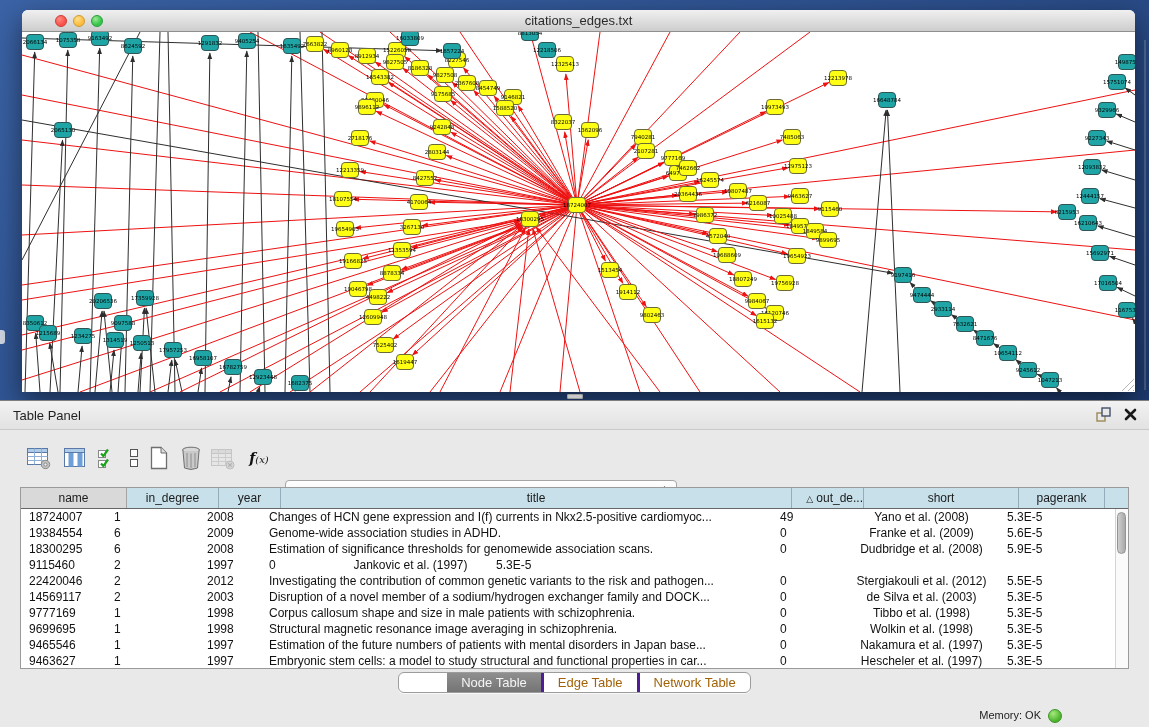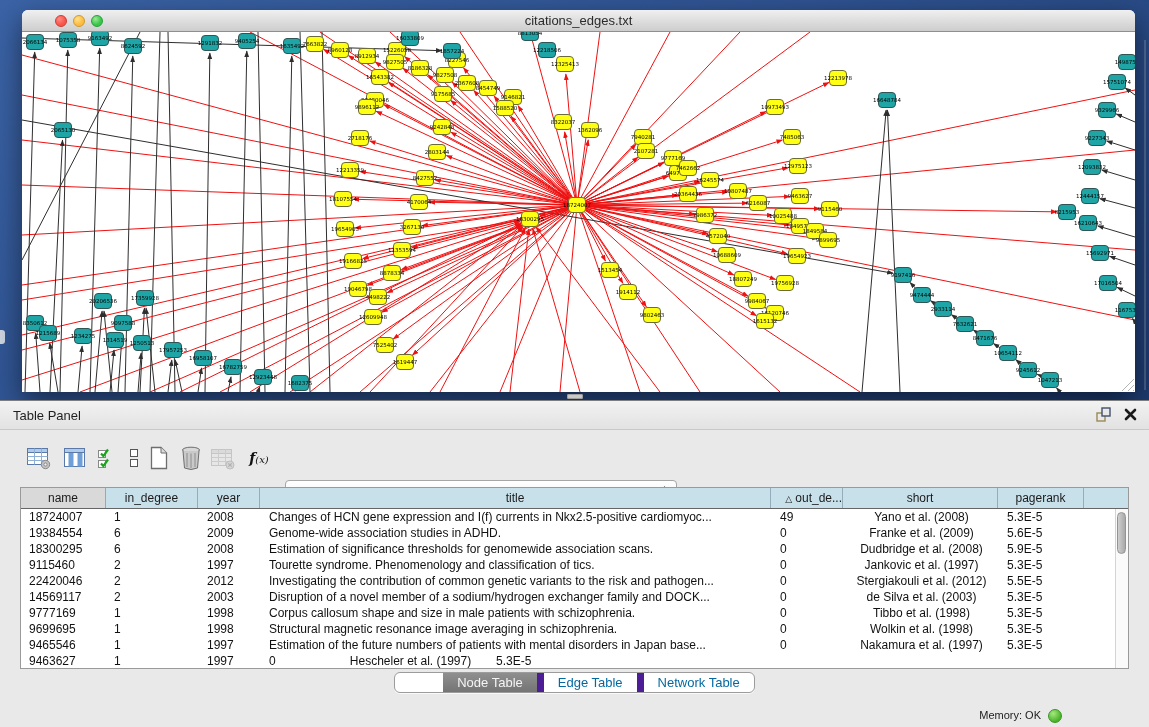--- a/index.html
+++ b/index.html
@@ -587,7 +587,7 @@
 
   <div class="table-wrap">
     <div class="thead" id="thead">
-        <div class="th gray" style="width: 85px;">name</div>
+        <div class="th gray" style="width: 106px;">name</div>
         <div class="th" style="width: 92px;">in_degree</div>
         <div class="th" style="width: 62px;">year</div>
         <div class="th" style="width: 511px;">title</div>

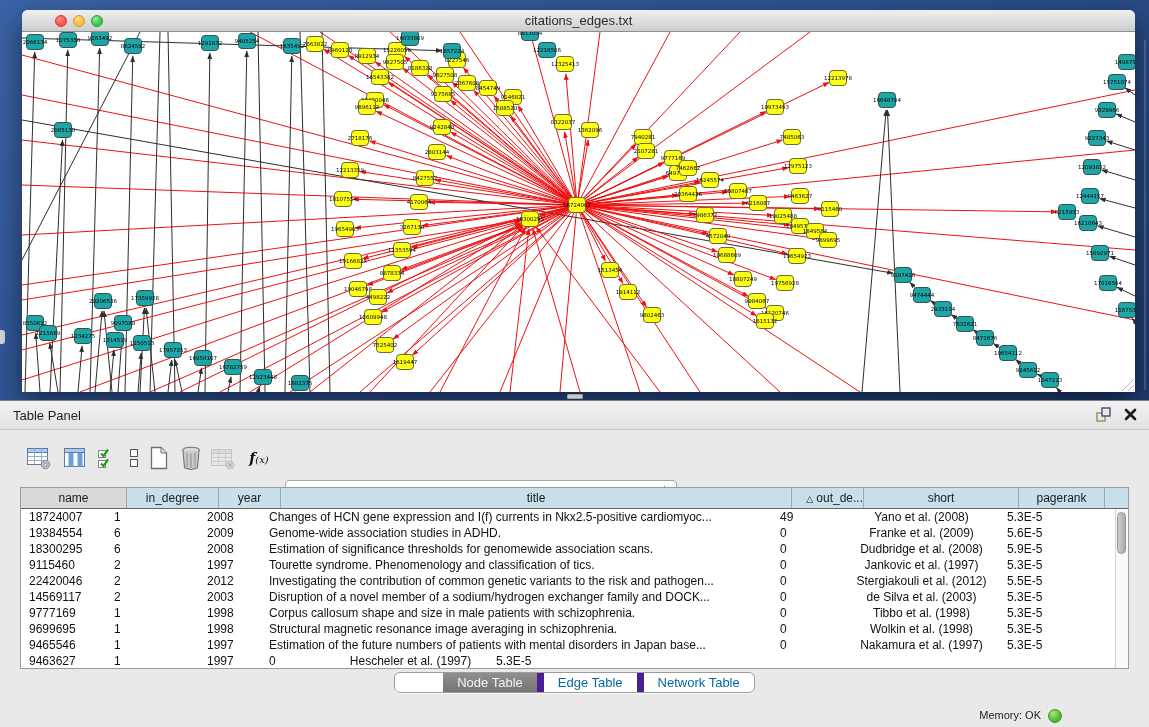--- a/index.html
+++ b/index.html
@@ -628,7 +628,6 @@
           <div class="td" style="width: 85px;">9115460</div>
           <div class="td" style="width: 93px;">2</div>
           <div class="td" style="width: 62px;">1997</div>
-          <div class="td" style="width: 511px;">Tourette syndrome. Phenomenology and classification of tics.</div>
           <div class="td" style="width: 72px;">0</div>
           <div class="td center" style="width: 155px;">Jankovic et al. (1997)</div>
           <div class="td" style="width: 86px;">5.3E-5</div>

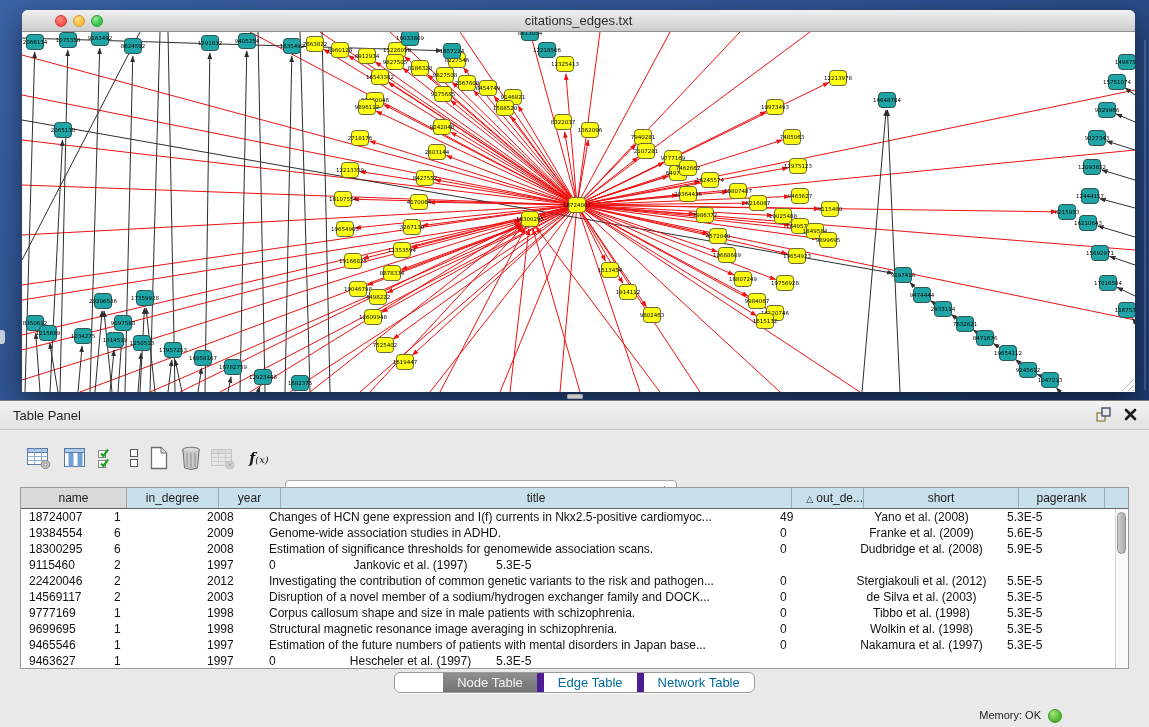--- a/index.html
+++ b/index.html
@@ -681,6 +681,7 @@
           <div class="td" style="width: 85px;">9463627</div>
           <div class="td" style="width: 93px;">1</div>
           <div class="td" style="width: 62px;">1997</div>
+          <div class="td" style="width: 511px;">Embryonic stem cells: a model to study structural and functional properties in car...</div>
           <div class="td" style="width: 72px;">0</div>
           <div class="td center" style="width: 155px;">Hescheler et al. (1997)</div>
           <div class="td" style="width: 86px;">5.3E-5</div>

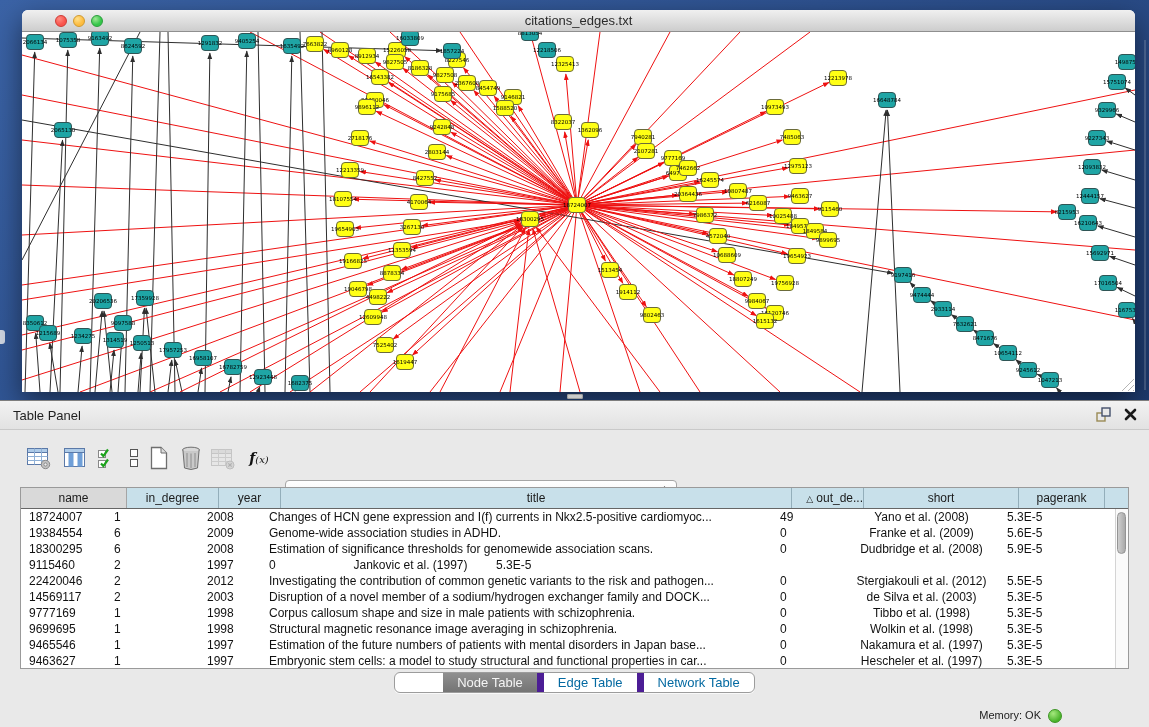--- a/index.html
+++ b/index.html
@@ -64,7 +64,7 @@
   .tabbar { position: absolute; left: 0; top: 272px; width: 100%; display: flex; justify-content: center; }
   .segmented { display: inline-flex; border: 1px solid #9c9c9c; border-radius: 6px; overflow: hidden;
     background: #fff; height: 21px; box-shadow: 0 1px 0 rgba(255,255,255,.7); padding-left: 48px; }
-  .seg { font-size: 13px; line-height: 20px; padding: 0 14px; color: #0369a1; border-left: 7px solid #4c1d95; }
+  .seg { font-size: 13px; line-height: 20px; padding: 0 14px; color: #a16207; border-left: 3px solid #4c1d95; }
   .seg:first-child { border-left: none; }
   .seg.selected { background: linear-gradient(#8f8f8f, #747474); color: #f5f5f5; border-left: none; }
 

